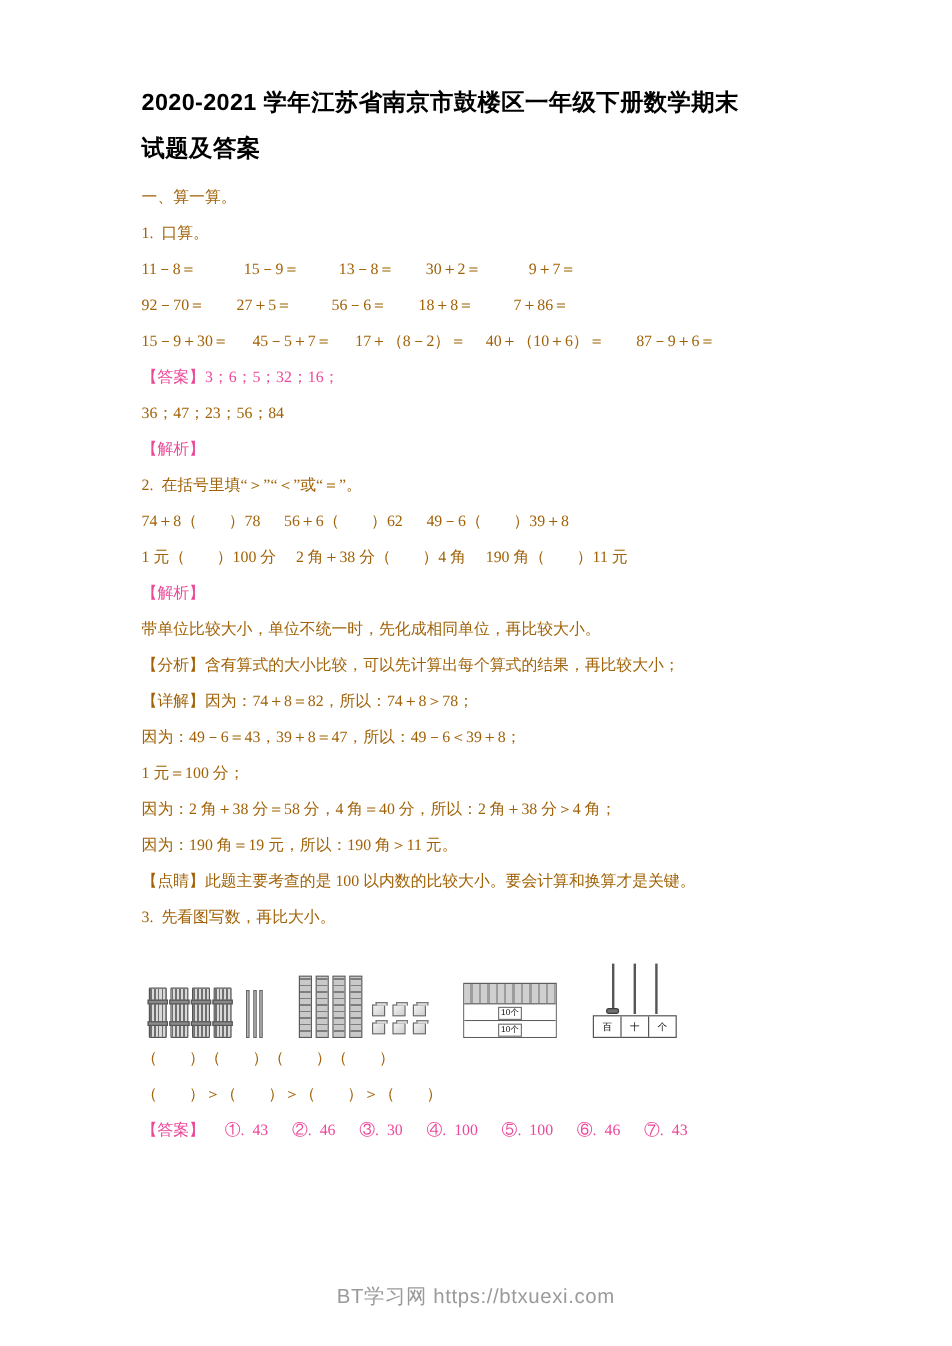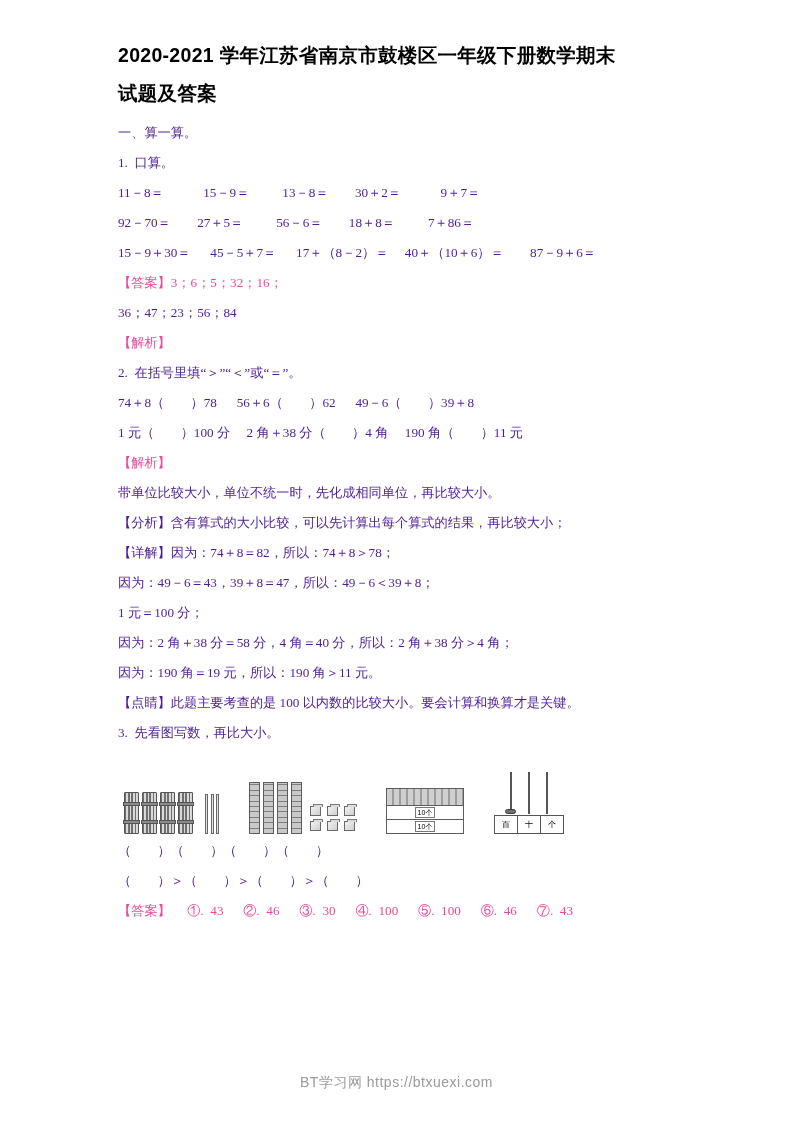--- a/index.html
+++ b/index.html
@@ -20,7 +20,7 @@
     width: 745px;
     height: 1122px;
     box-sizing: border-box;
-    padding: 36px 118px 0 118px;
+    padding: 67px 118px 0 118px;
   }
   .doc-title {
     font-family: "Liberation Sans", sans-serif;

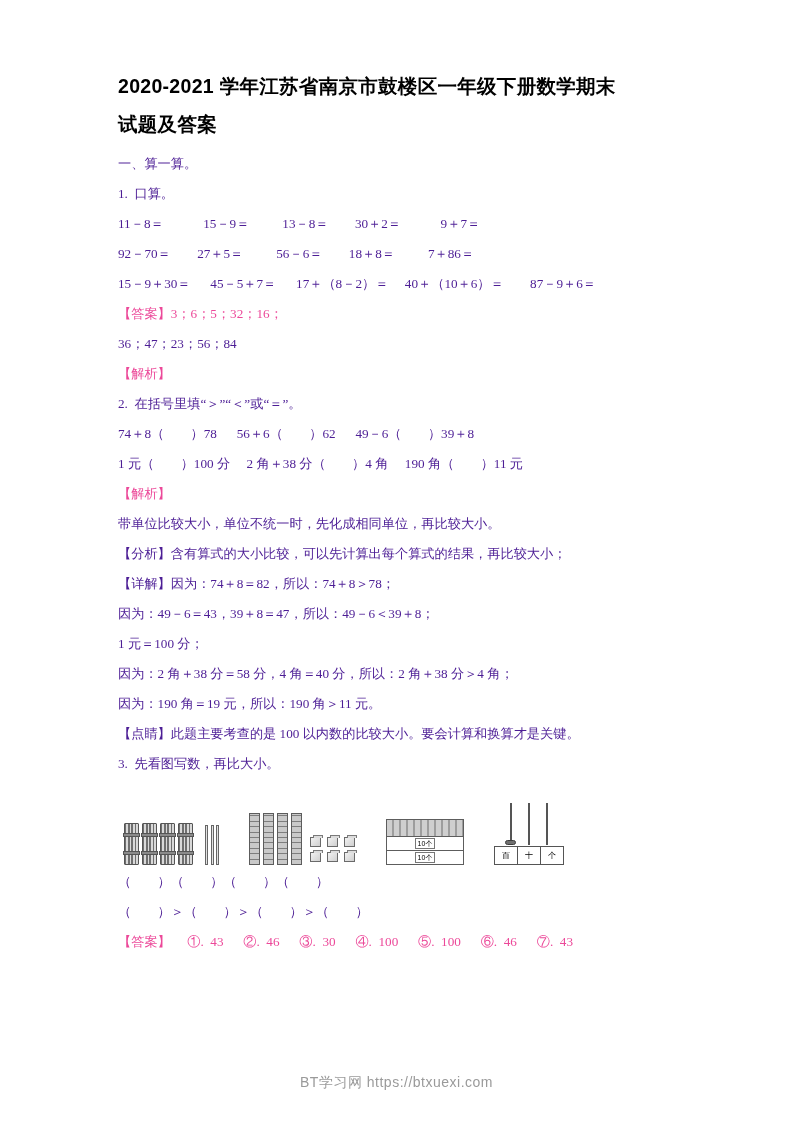--- a/index.html
+++ b/index.html
@@ -35,7 +35,7 @@
     font-size: 13.2px;
     line-height: 30px;
     white-space: pre;
-    color: #4c1d95;
+    color: #a16207;
   }
   .blue {
     color: #ec4899;

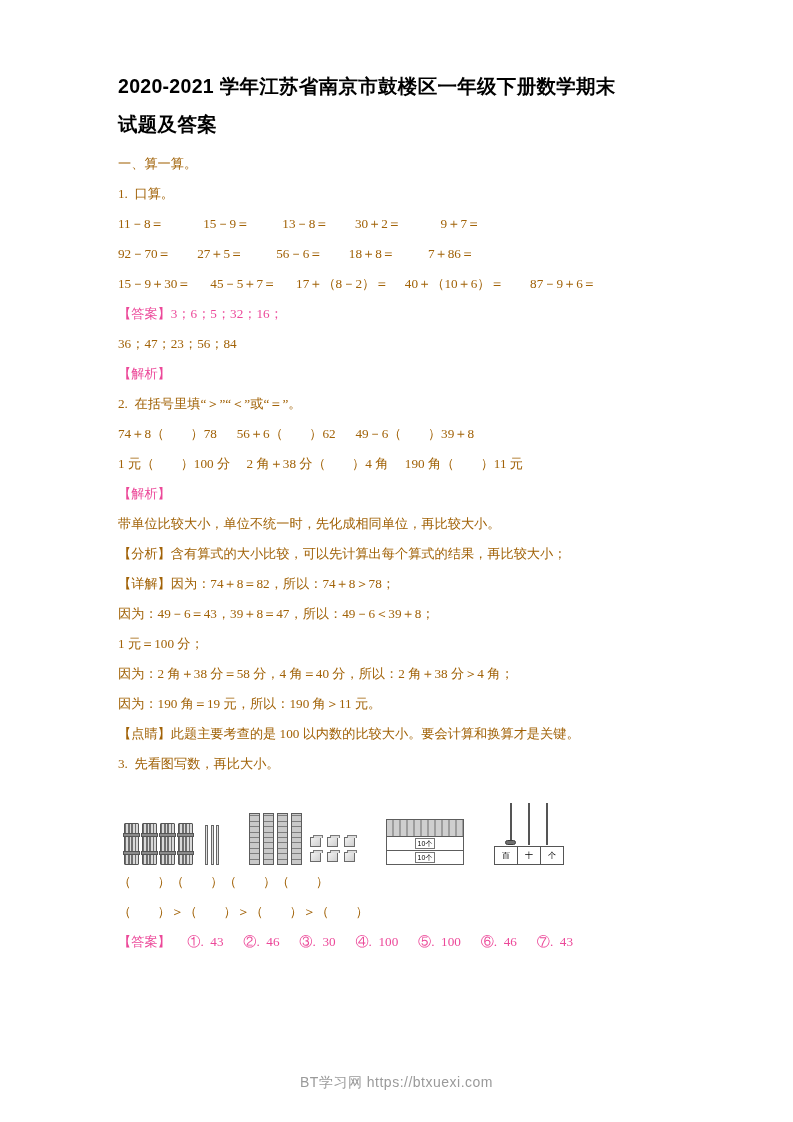--- a/index.html
+++ b/index.html
@@ -198,7 +198,7 @@
     bottom: 30px;
     text-align: center;
     font-family: "Liberation Sans", sans-serif;
-    font-size: 14px;
+    font-size: 17px;
     color: #9a9a9a;
     letter-spacing: 0.5px;
     margin-top: 28px;

